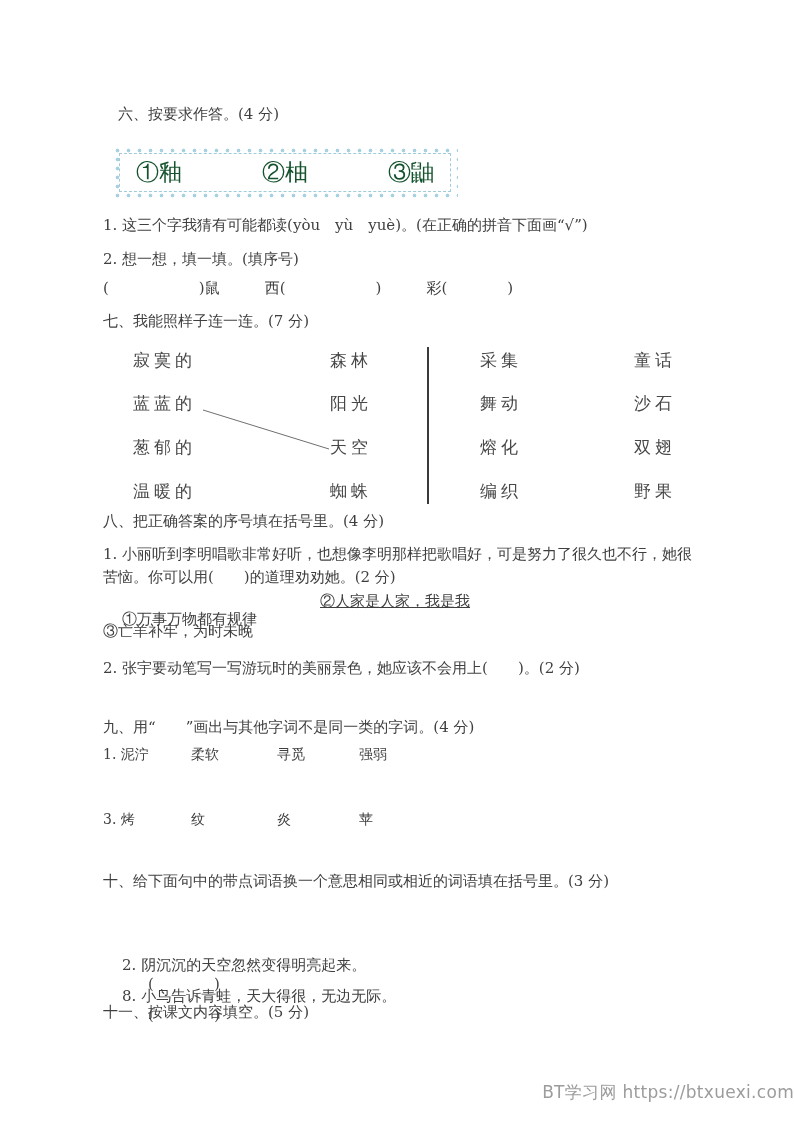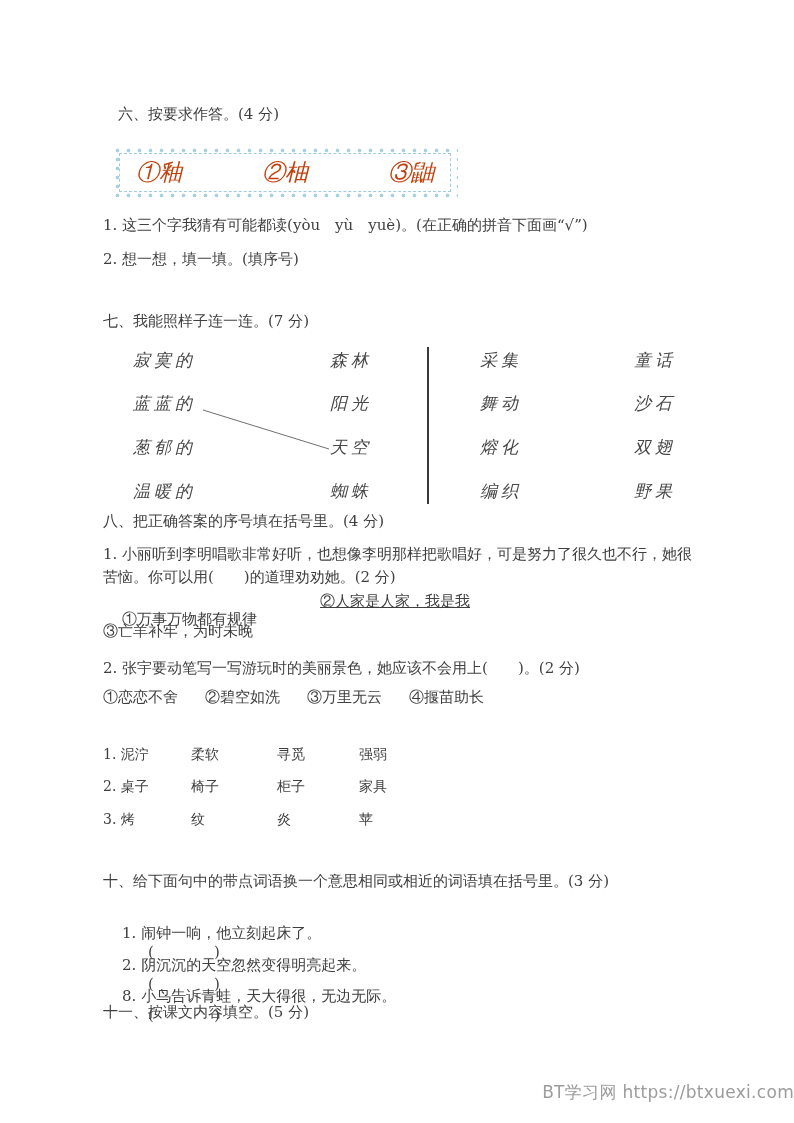--- a/index.html
+++ b/index.html
@@ -20,7 +20,7 @@
     position:absolute;left:7px;top:7px;right:7px;bottom:7px;background:#ffffff;
     border:1px dashed #9fcbdd;
     display:flex;align-items:center;justify-content:space-between;
-    padding:0 16px;font-size:23px;color:#c2410c;white-space:pre;font-style:italic;
+    padding:0 16px;font-size:23px;color:#14532d;white-space:pre;
   }
   
   .match{position:absolute;left:103px;top:332px;width:640px;height:162px;font-size:17px;font-style:italic;}

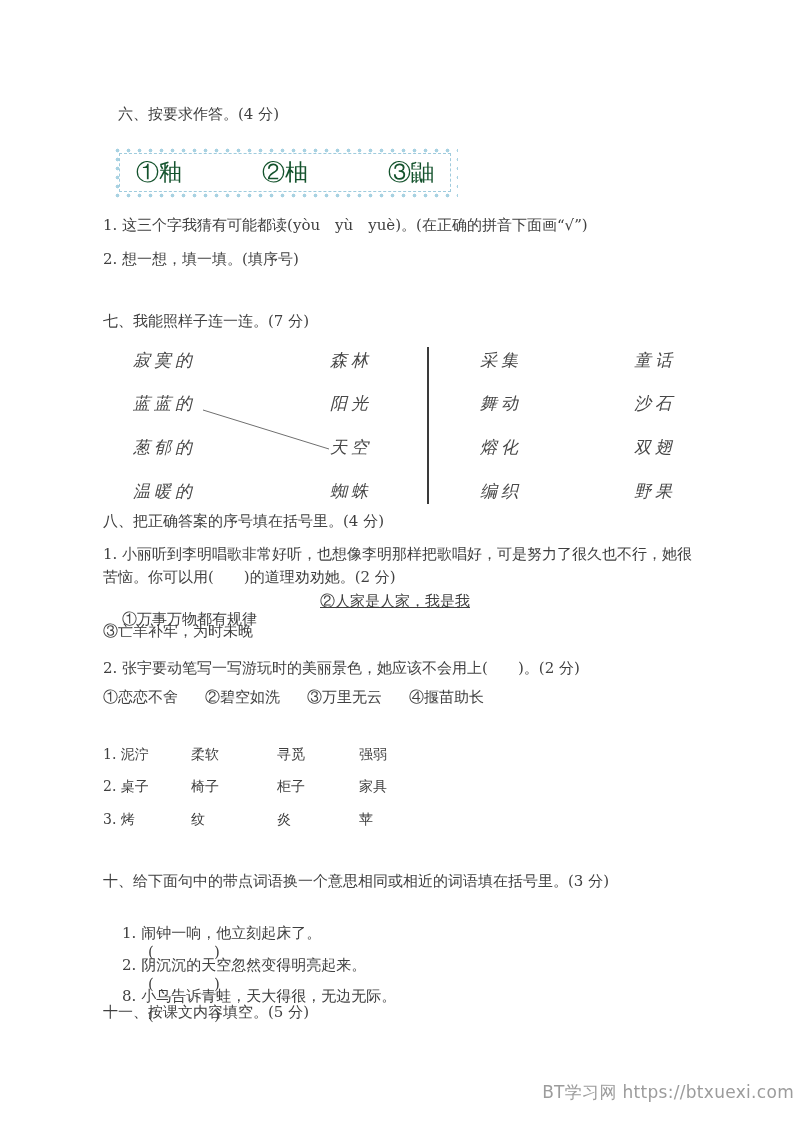--- a/index.html
+++ b/index.html
@@ -64,6 +64,7 @@
 
   <div class="line" style="left:103px;top:203px">1. 这三个字我猜有可能都读(yòu　yù　yuè)。(在正确的拼音下面画“√”)</div>
   <div class="line" style="left:103px;top:237px">2. 想一想，填一填。(填序号)</div>
+  <div class="line" style="left:103px;top:266px">(　　　　　　)鼠　　　西(　　　　　　)　　　彩(　　　　)</div>
 
   <div class="line" style="left:103px;top:299px">七、我能照样子连一连。(7 分)</div>
 

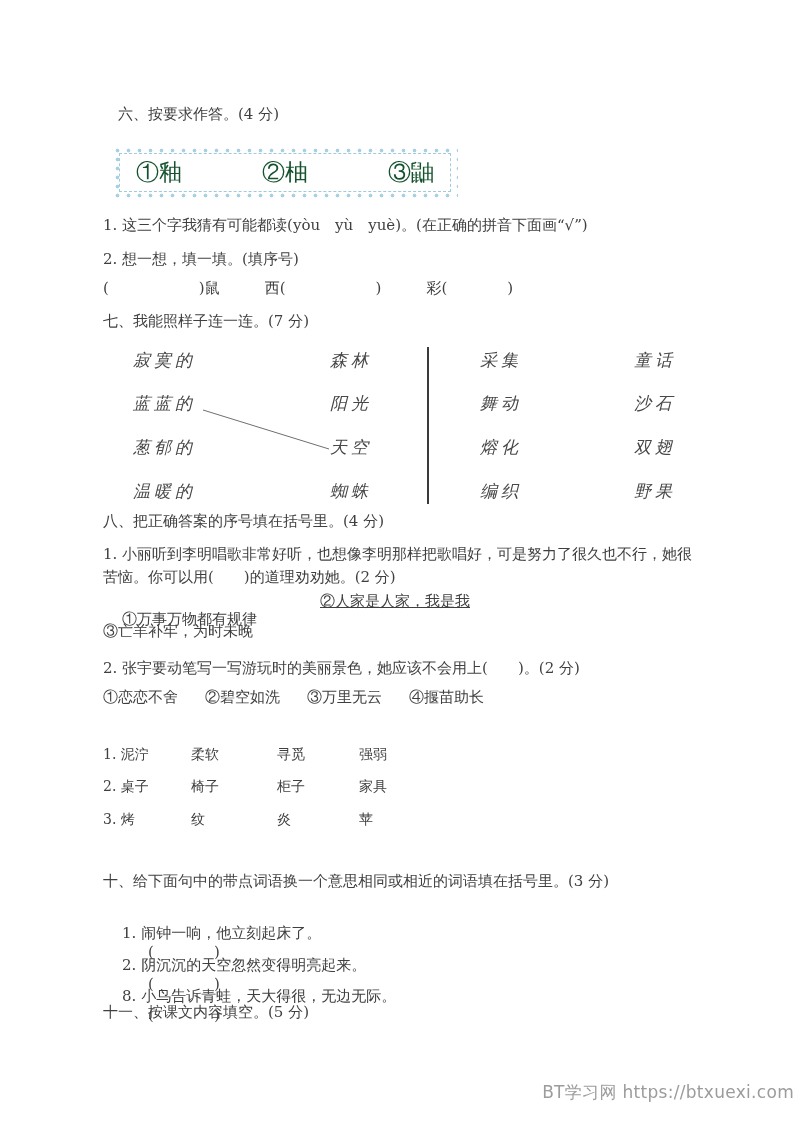--- a/index.html
+++ b/index.html
@@ -23,7 +23,7 @@
     padding:0 16px;font-size:23px;color:#14532d;white-space:pre;
   }
   
-  .match{position:absolute;left:103px;top:332px;width:640px;height:162px;font-size:17px;font-style:italic;}
+  .match{position:absolute;left:103px;top:332px;width:640px;height:162px;font-size:17px;}
   .m{position:absolute;white-space:pre;letter-spacing:4px;color:#474747;}
   .c1{left:30px}.c2{left:227px}.c3{left:377px}.c4{left:531px}
   .r1{top:5px}.r2{top:48px}.r3{top:92px}.r4{top:136px}

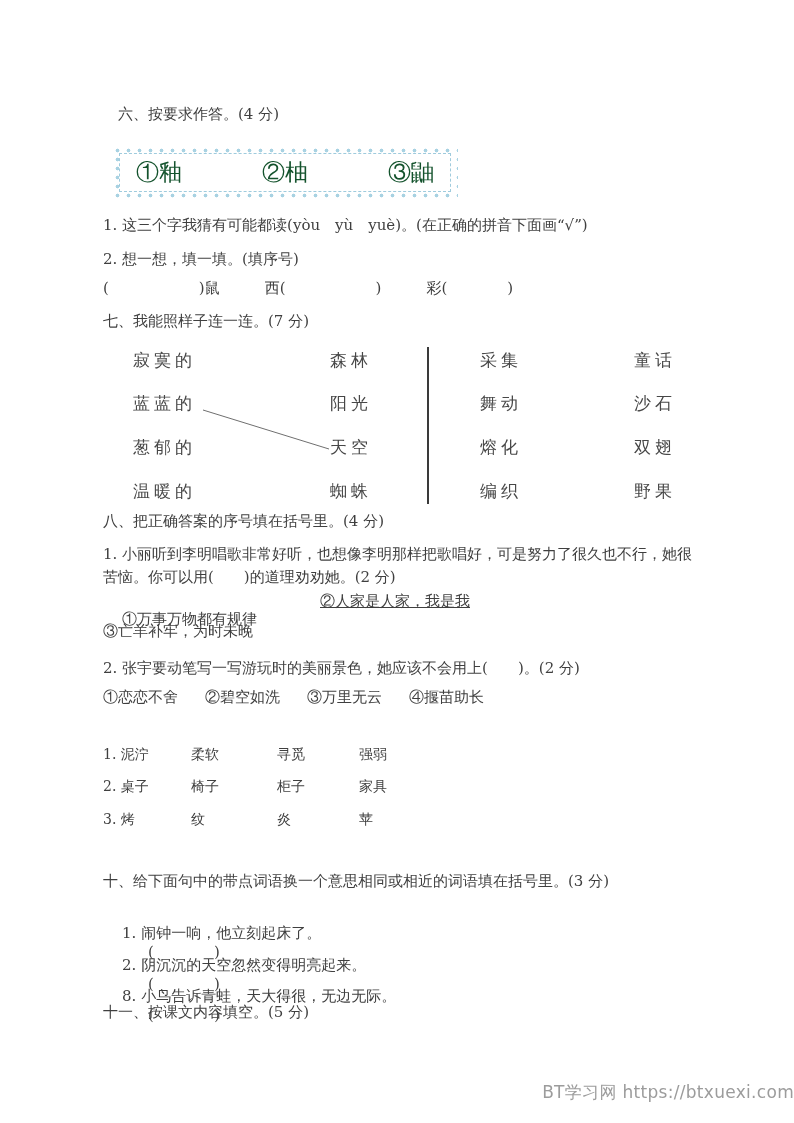--- a/index.html
+++ b/index.html
@@ -107,12 +107,6 @@
   <div class="line" style="left:103px;top:609px">③亡羊补牢，为时未晚</div>
 
   <div class="line" style="left:103px;top:646px">2. 张宇要动笔写一写游玩时的美丽景色，她应该不会用上(　　)。(2 分)</div>
-  <div class="opt-flex" style="top:676px">
-    <span>①恋恋不舍</span>
-    <span>②碧空如洗</span>
-    <span>③万里无云</span>
-    <span>④揠苗助长</span>
-  </div>
 
 
   <div class="wrow" style="top:734px">

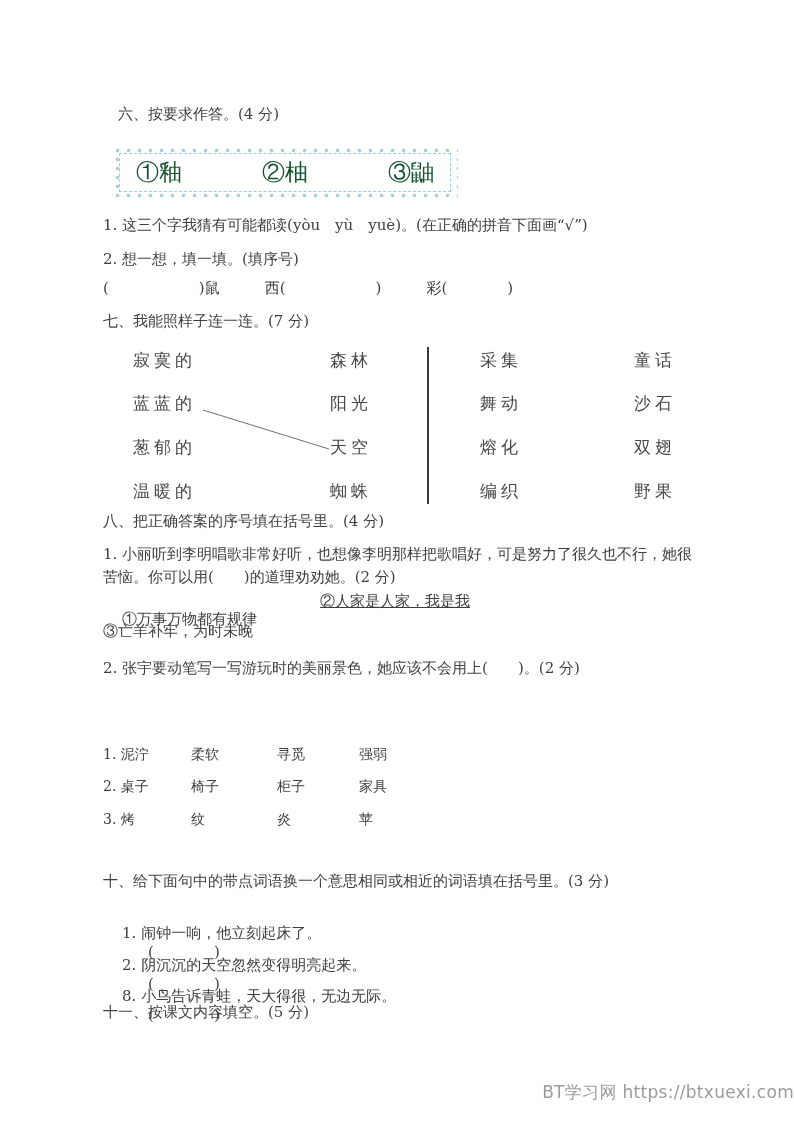--- a/index.html
+++ b/index.html
@@ -108,6 +108,7 @@
 
   <div class="line" style="left:103px;top:646px">2. 张宇要动笔写一写游玩时的美丽景色，她应该不会用上(　　)。(2 分)</div>
 
+  <div class="line" style="left:103px;top:705px">九、用“　　”画出与其他字词不是同一类的字词。(4 分)</div>
 
   <div class="wrow" style="top:734px">
     <span>1. 泥泞</span>

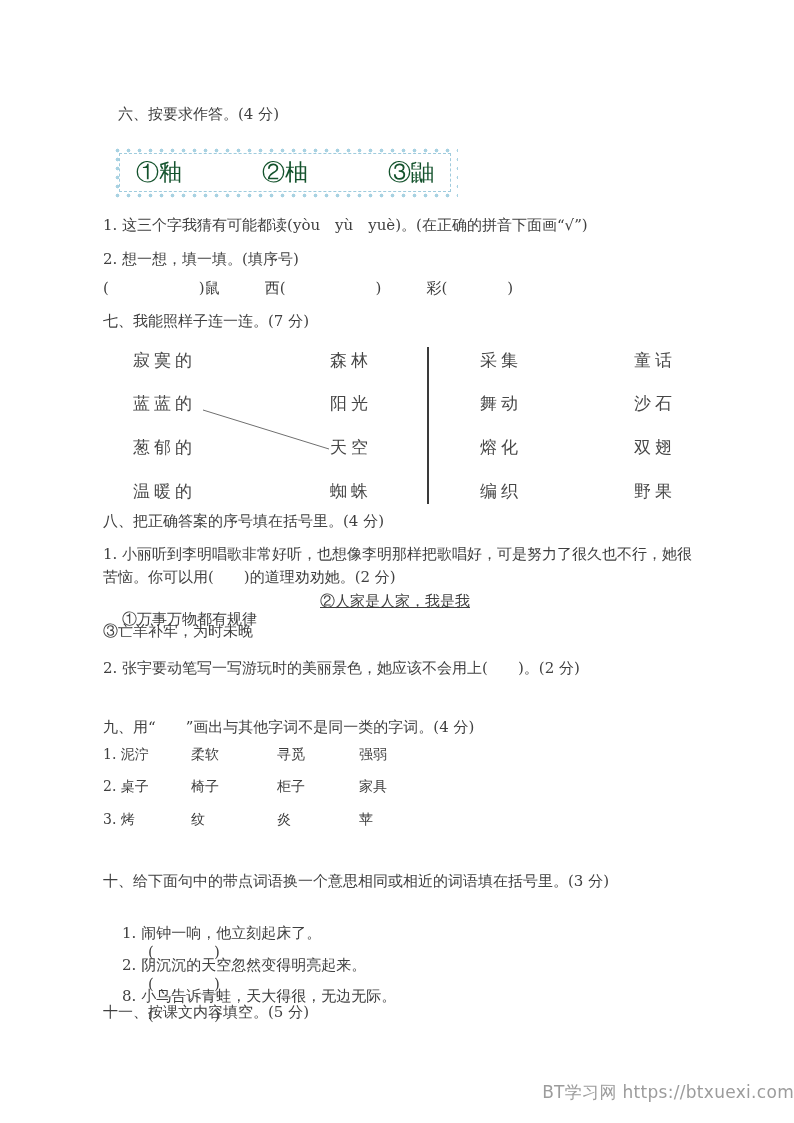--- a/index.html
+++ b/index.html
@@ -116,12 +116,6 @@
     <span>寻觅</span>
     <span>强弱</span>
   </div>
-  <div class="wrow" style="top:766px">
-    <span>2. 桌子</span>
-    <span>椅子</span>
-    <span>柜子</span>
-    <span>家具</span>
-  </div>
   <div class="wrow" style="top:799px">
     <span>3. 烤</span>
     <span>纹</span>

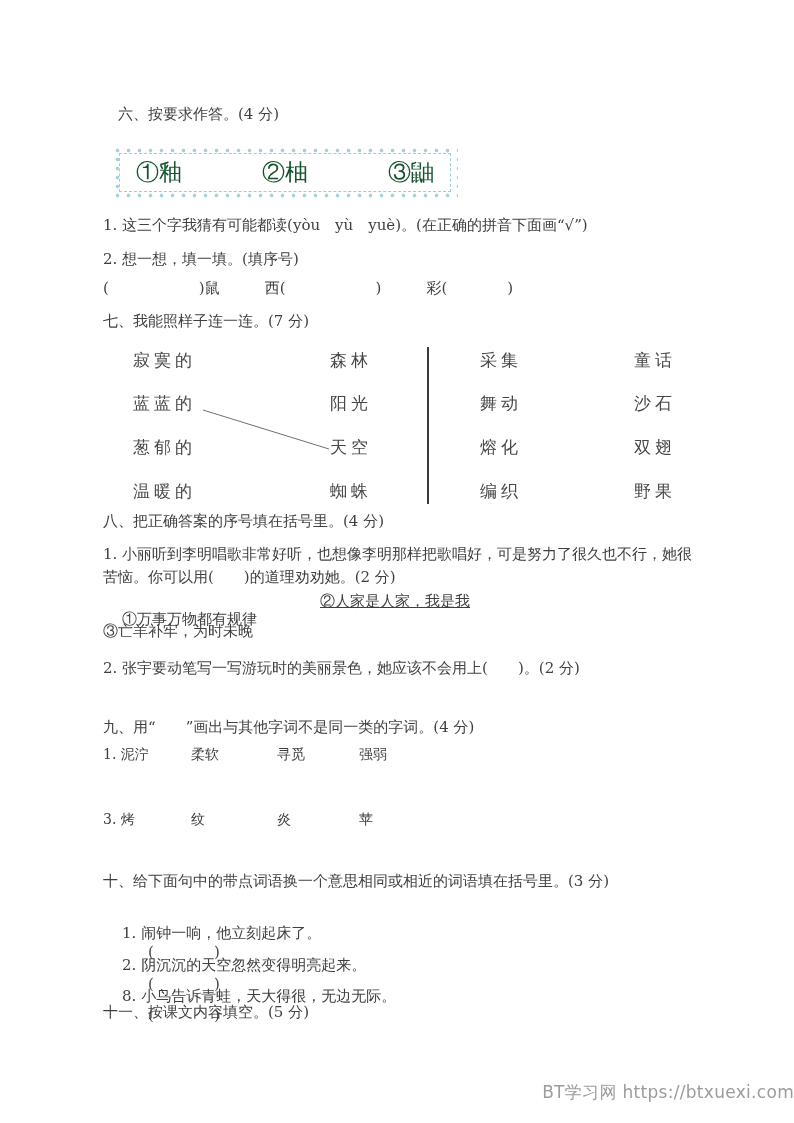--- a/index.html
+++ b/index.html
@@ -125,10 +125,6 @@
 
   <div class="line" style="left:103px;top:859px">十、给下面句中的带点词语换一个意思相同或相近的词语填在括号里。(3 分)</div>
 
-  <div class="qrow" style="top:894px">
-    <span>1. 闹钟一响，他立刻起床了。</span>
-    <span class="blank">(　　　　)</span>
-  </div>
   <div class="qrow" style="top:926px">
     <span>2. 阴沉沉的天空忽然变得明亮起来。</span>
     <span class="blank">(　　　　)</span>

